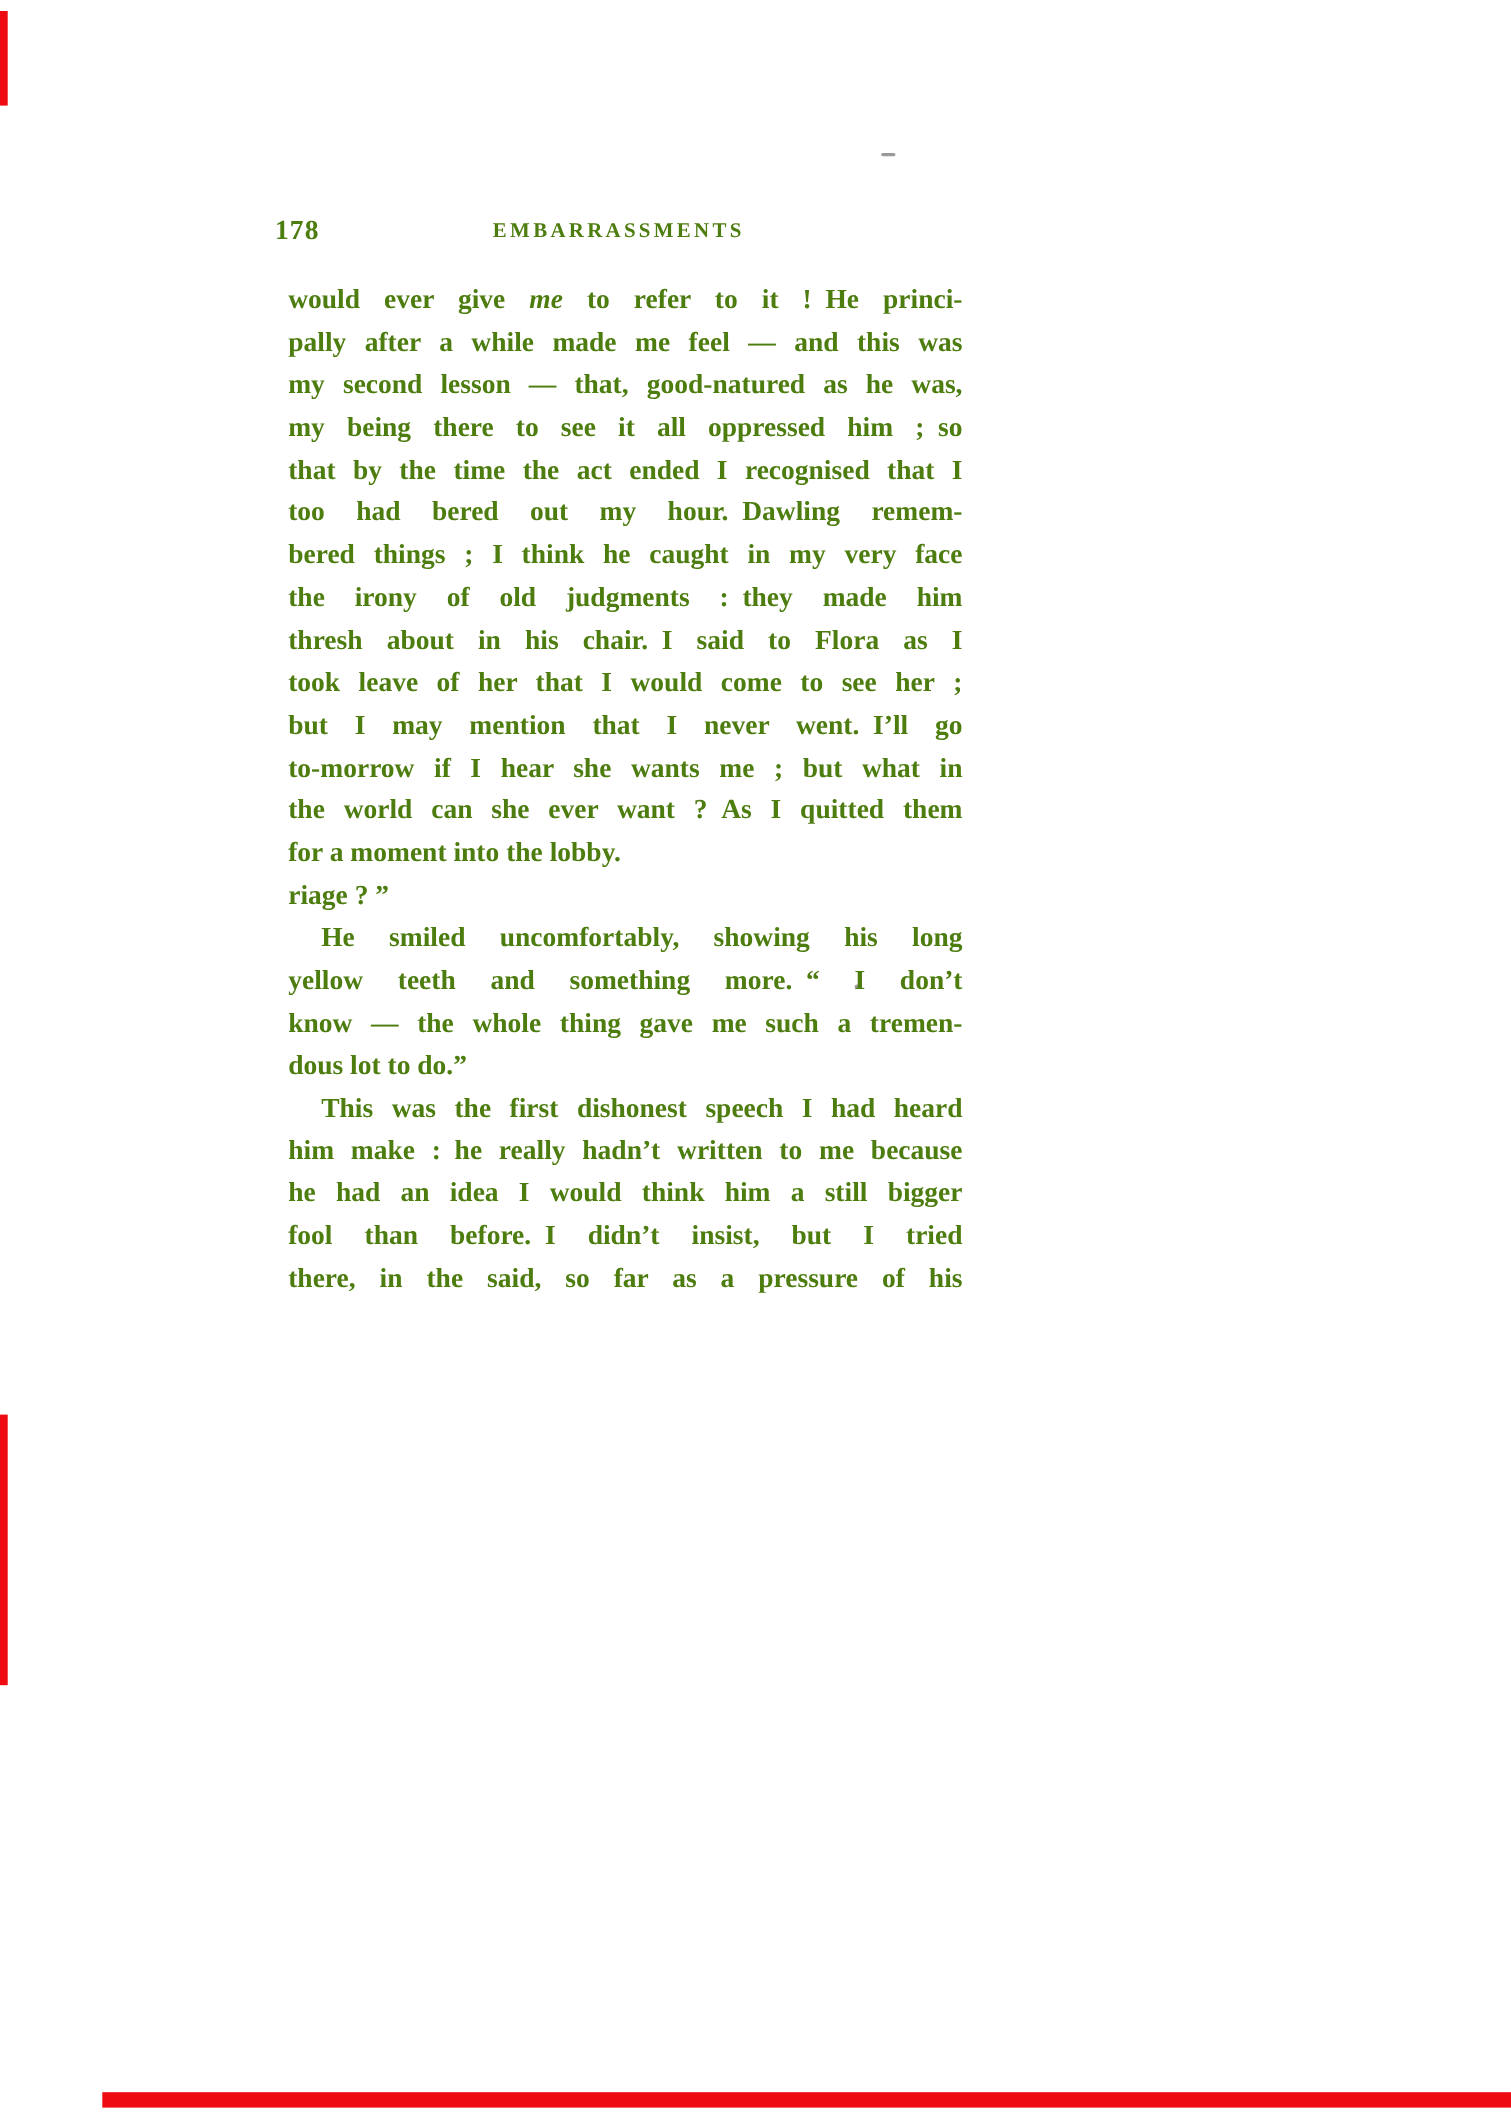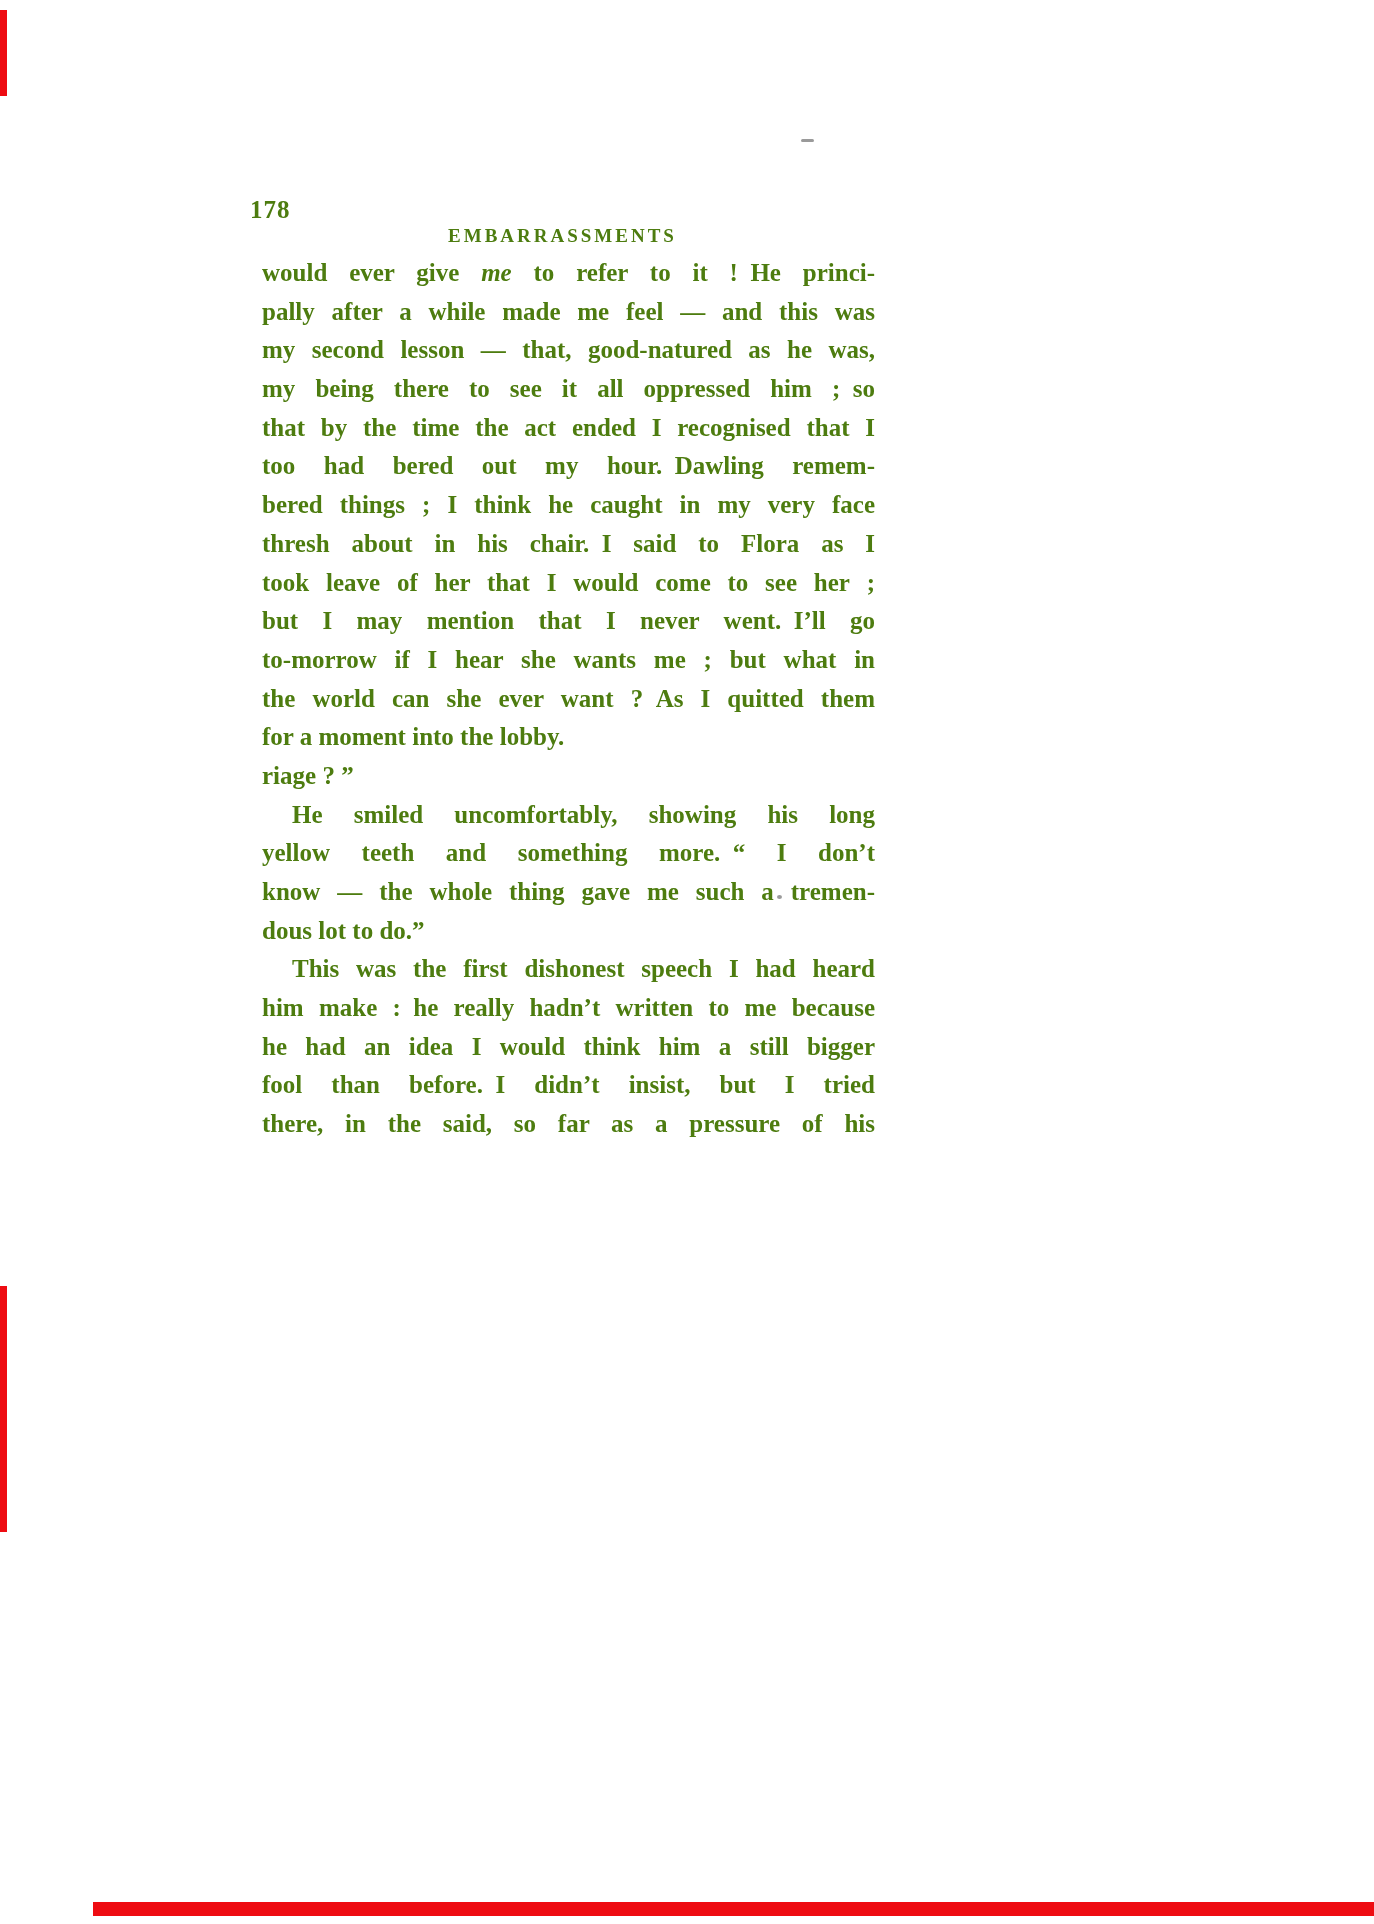--- a/index.html
+++ b/index.html
@@ -52,7 +52,6 @@
     font-weight: 700;
     letter-spacing: 3px;
     white-space: nowrap;
-    margin-top: 26px;
   }
   .lines {
     padding-top: 28px;

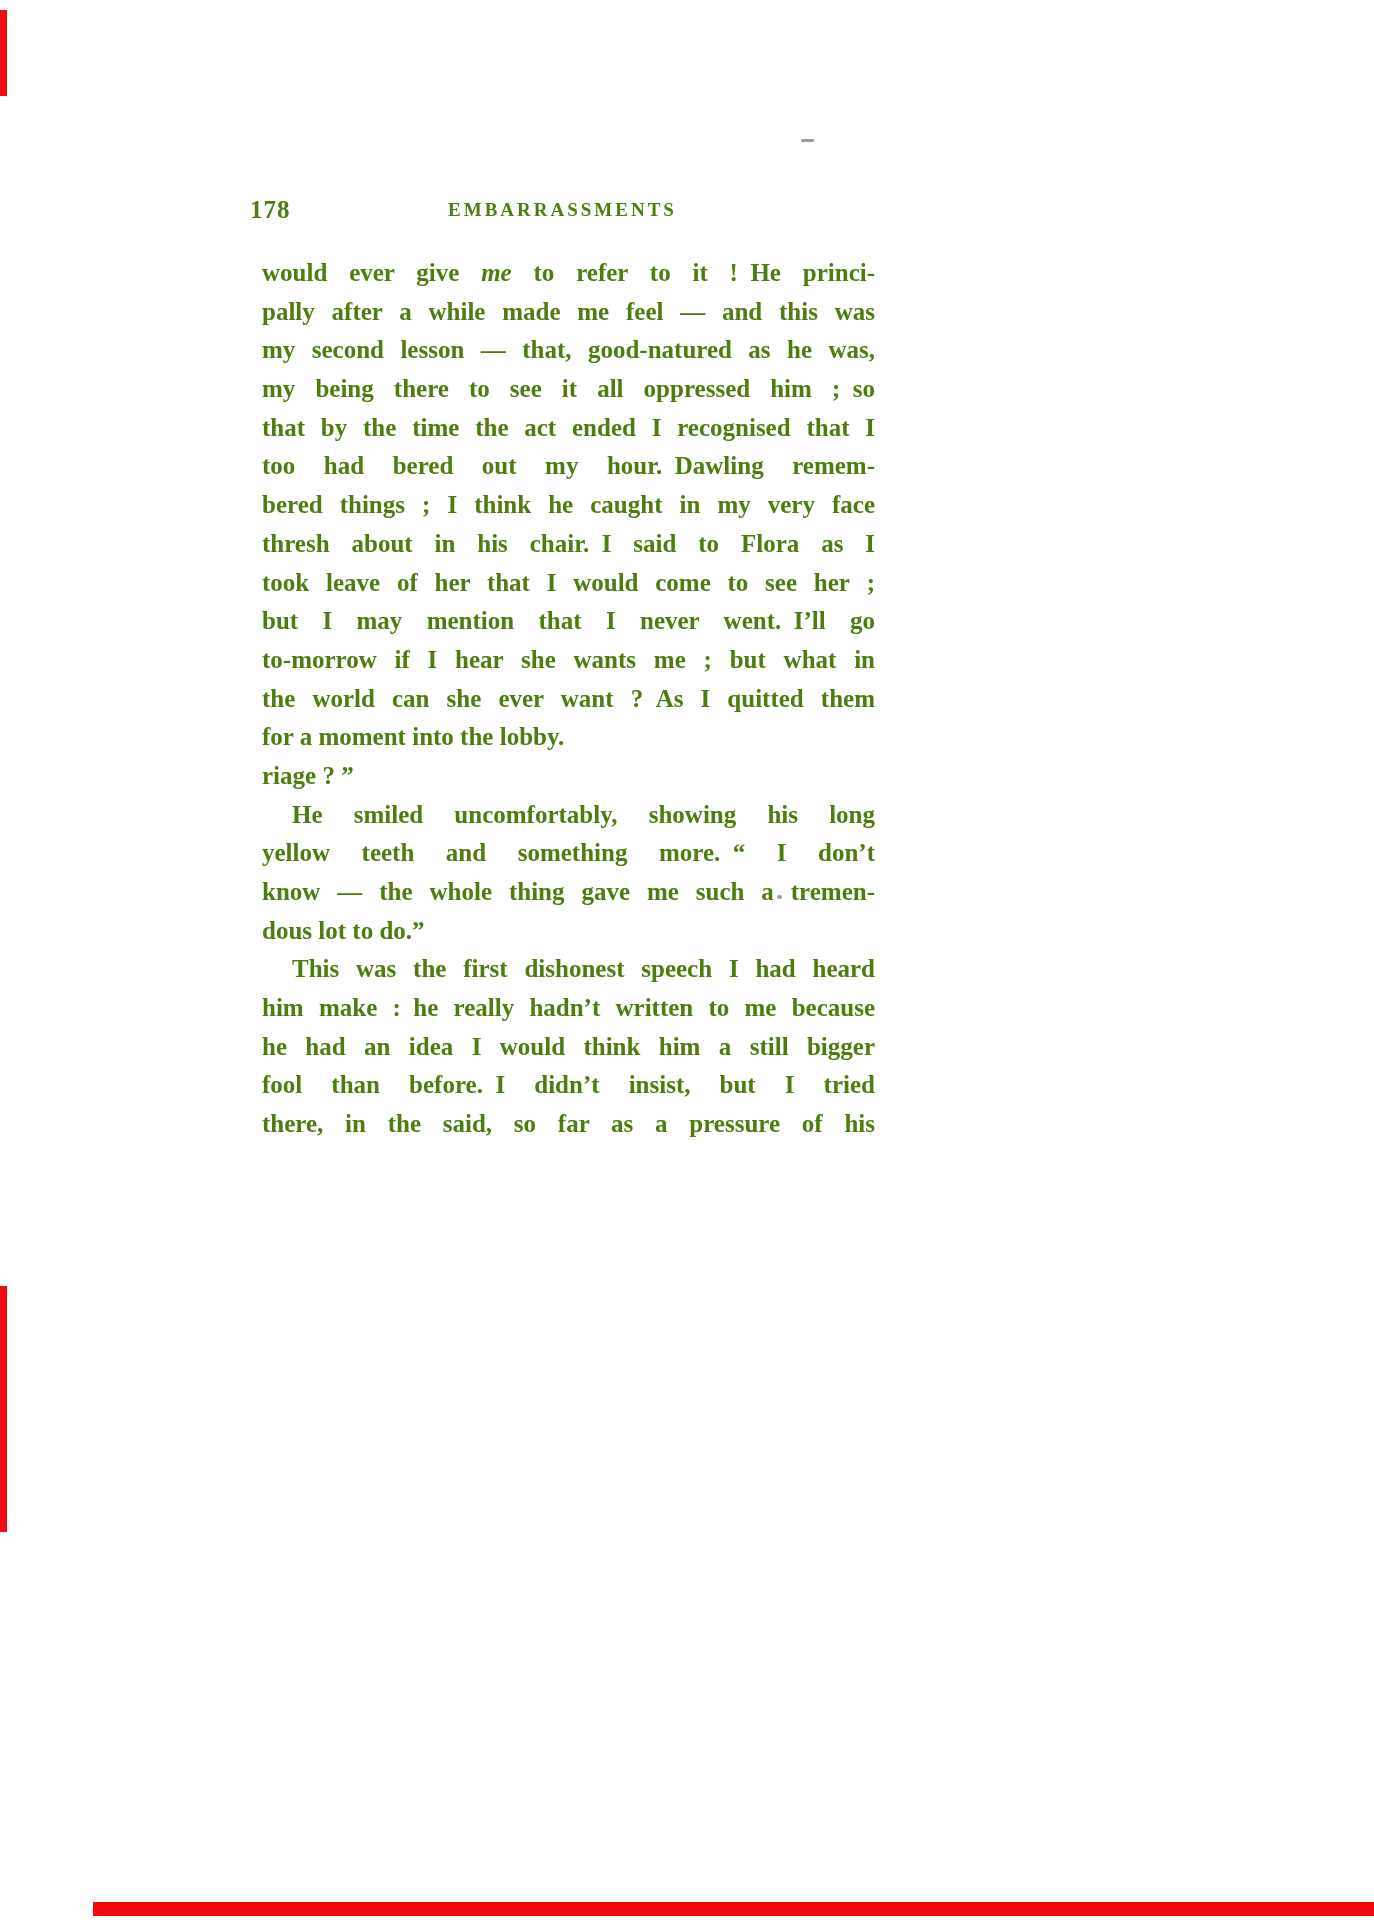--- a/index.html
+++ b/index.html
@@ -103,6 +103,7 @@
         <div class="line"><span>that by the time the act ended I recognised that I</span></div>
         <div class="line"><span>too had bered out my hour. Dawling remem-</span></div>
         <div class="line"><span>bered things&nbsp;; I think he caught in my very face</span></div>
+        <div class="line"><span>the irony of old judgments&nbsp;: they made him</span></div>
         <div class="line"><span>thresh about in his chair. I said to Flora as I</span></div>
         <div class="line"><span>took leave of her that I would come to see her&nbsp;;</span></div>
         <div class="line"><span>but I may mention that I never went. I’ll go</span></div>

